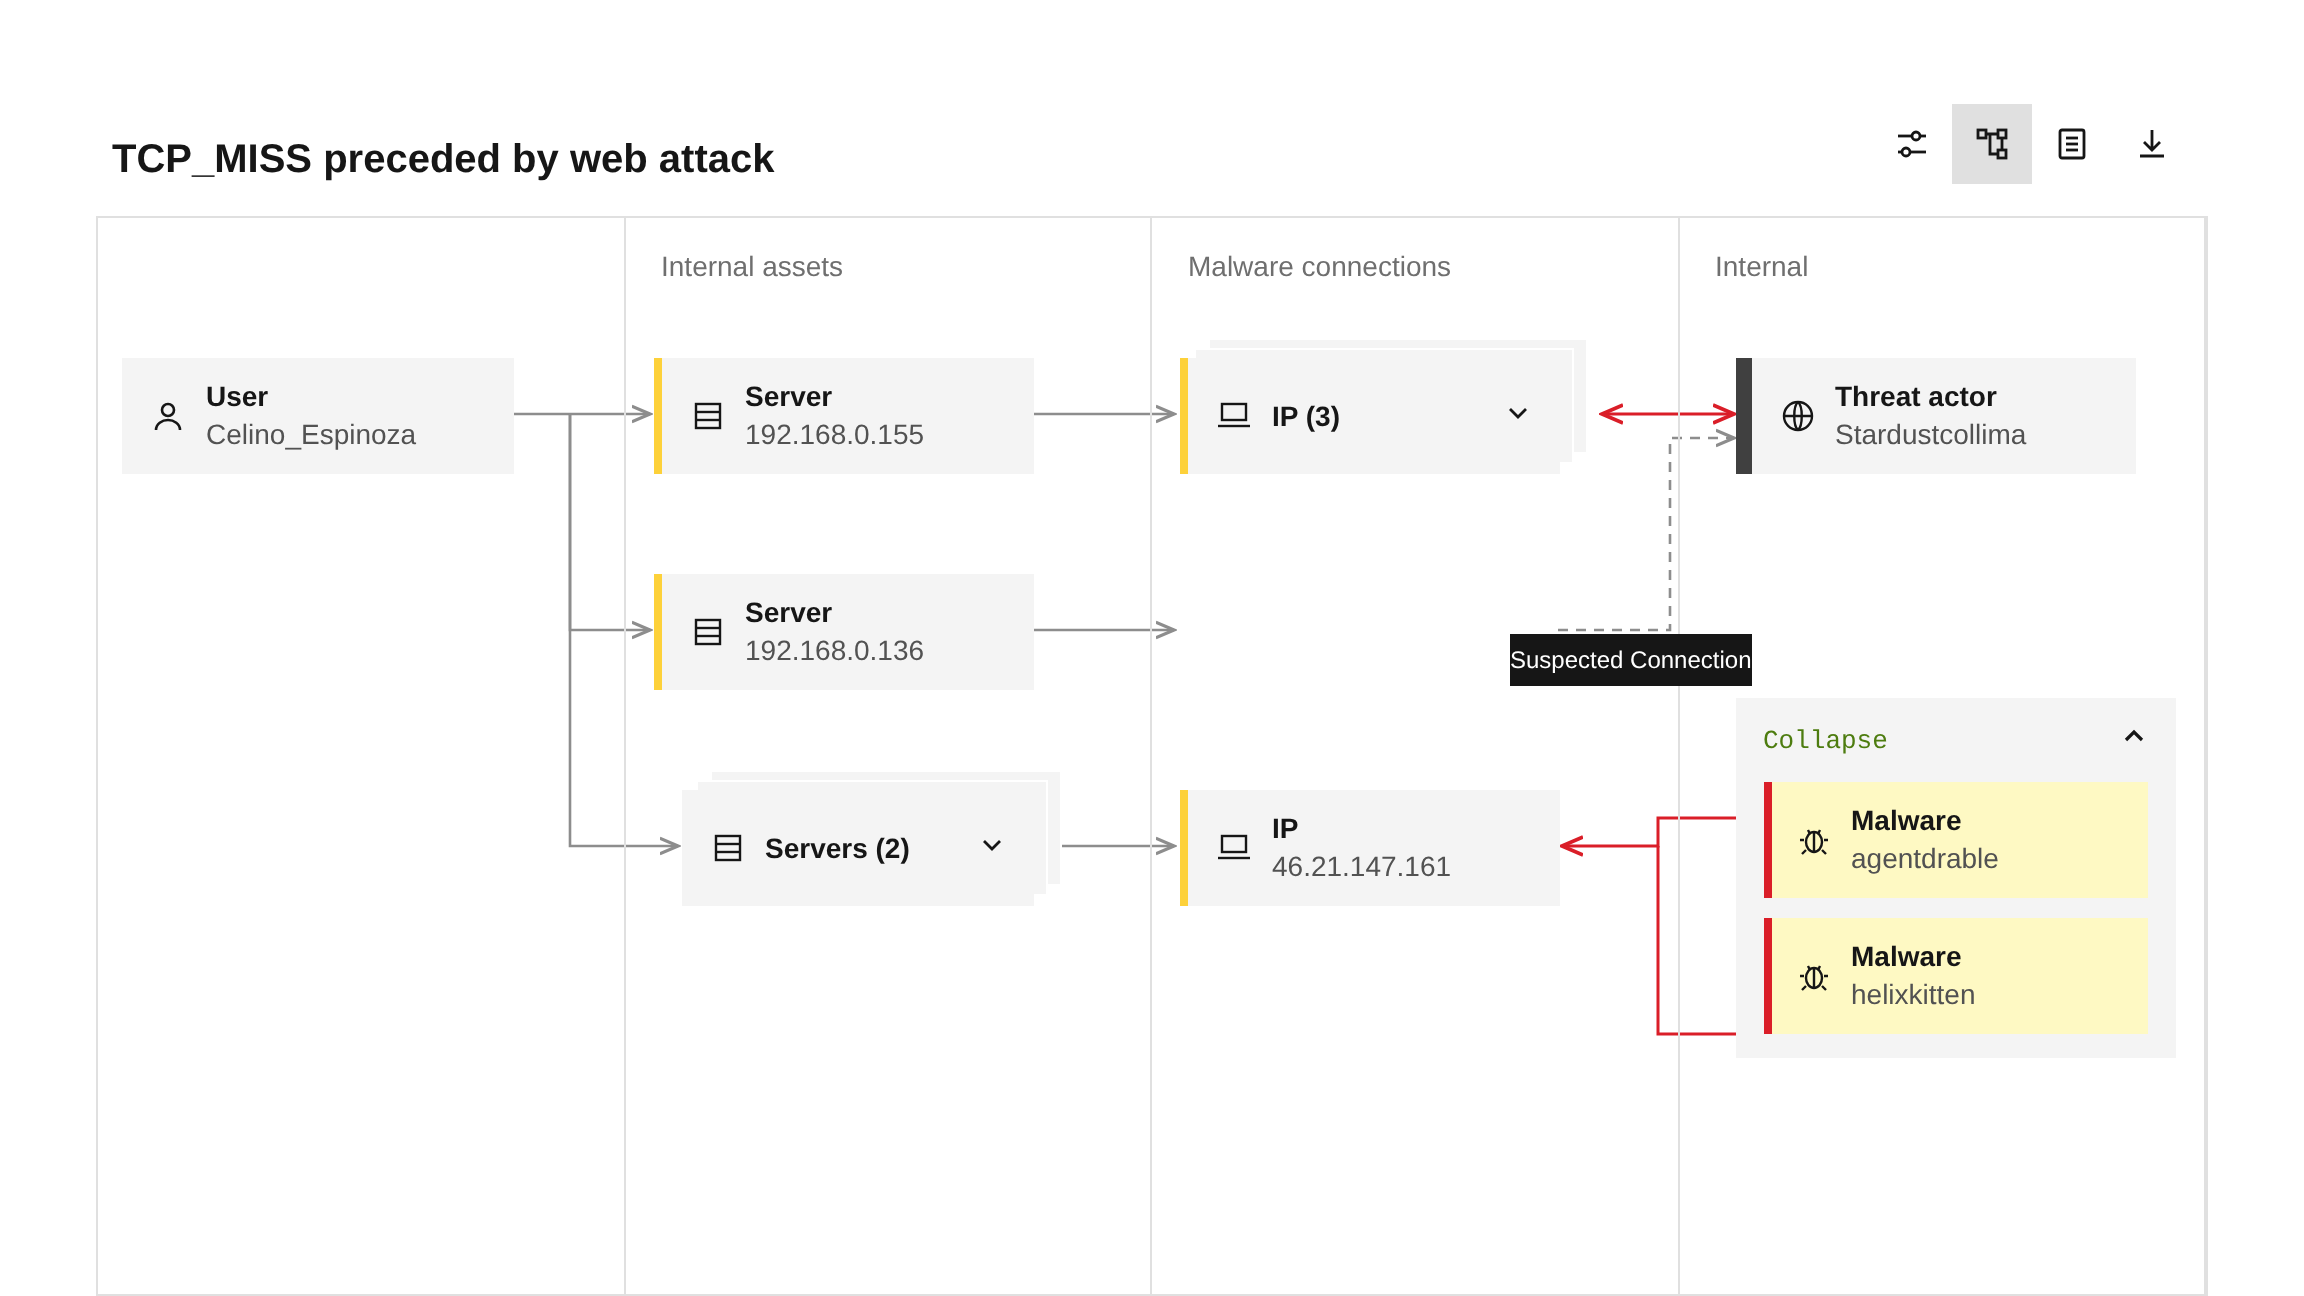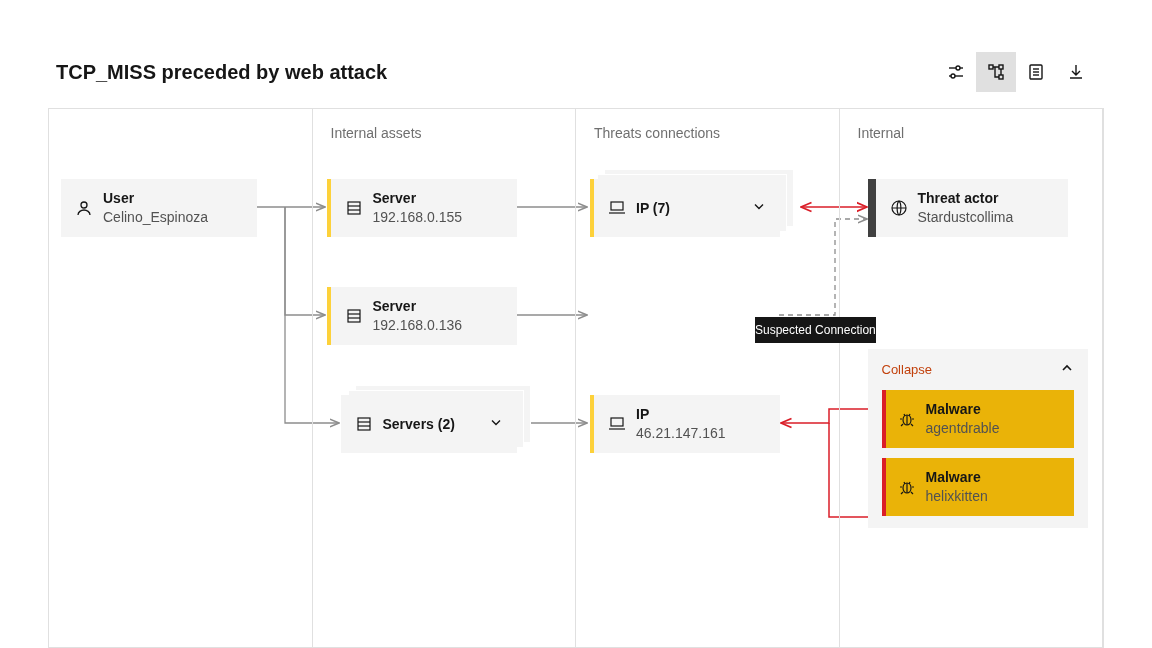--- a/index.html
+++ b/index.html
@@ -20,7 +20,7 @@
     right: 56px;
     display: flex;
     justify-content: space-between;
-    align-items: center;
+    align-items: flex-end;
   }
   .title {
     font-size: 20px;

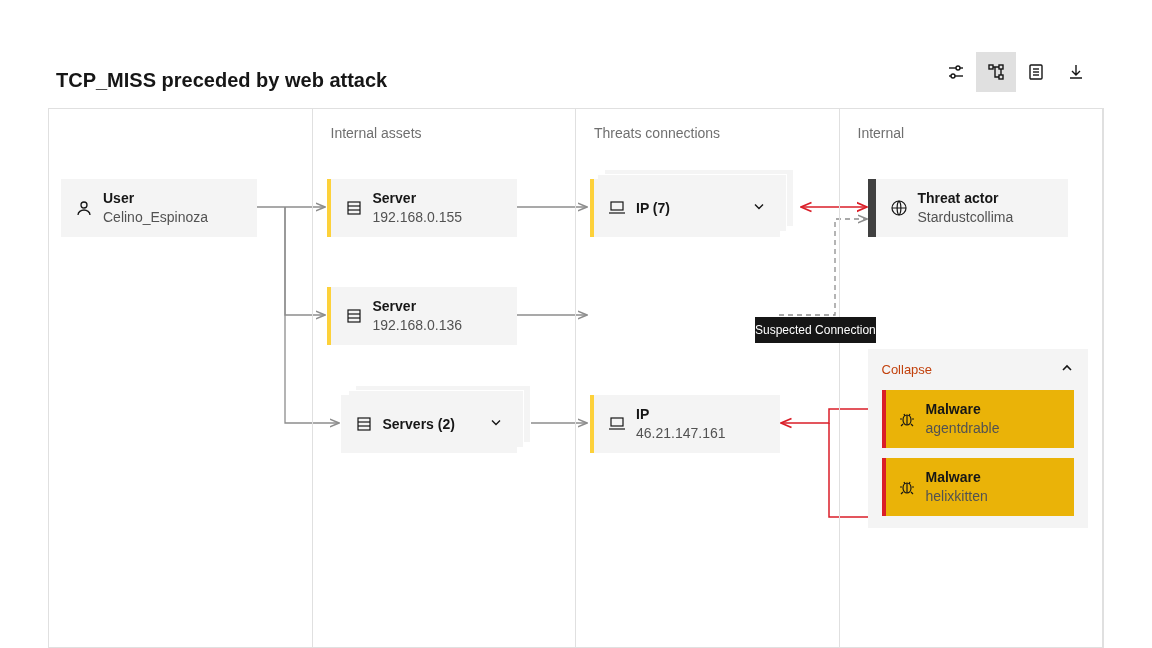--- a/index.html
+++ b/index.html
@@ -283,7 +283,7 @@
   </div>
 
   <div class="col">
-    <div class="col-header">Threats connections</div>
+    <div class="col-header">Malware connections</div>
 
     <div class="stack-behind2" style="left:28px; top:60px; width:190px; height:58px;"></div>
     <div class="stack-behind1" style="left:21px; top:65px; width:190px; height:58px;"></div>

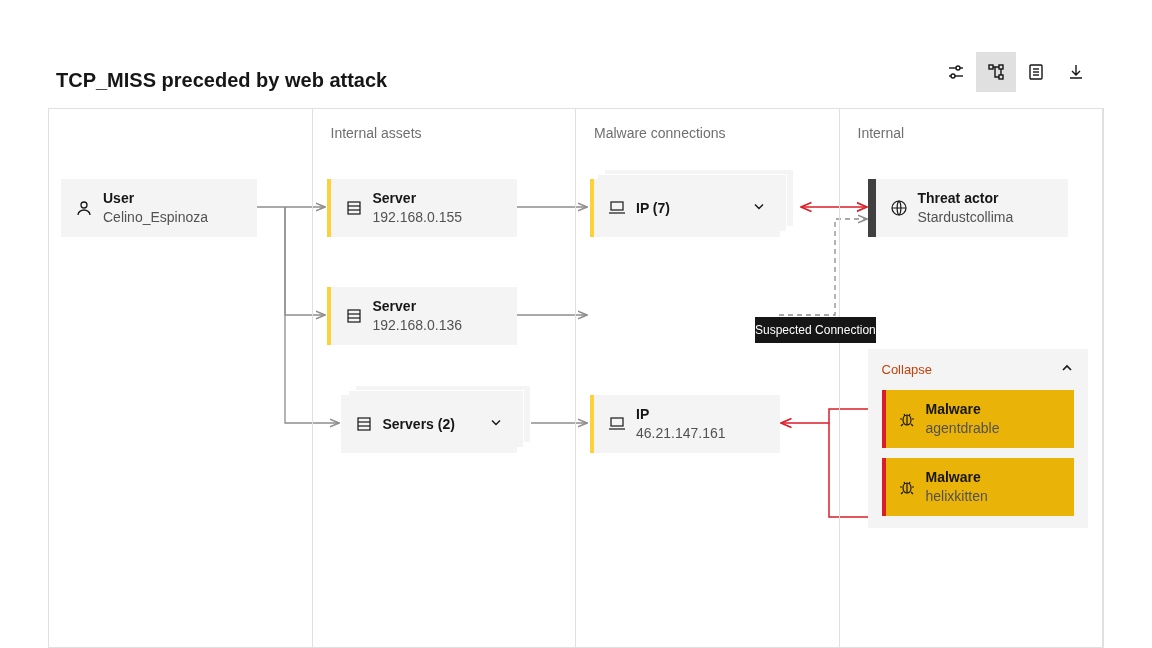--- a/index.html
+++ b/index.html
@@ -295,7 +295,7 @@
         </svg>
       </span>
       <span class="node-text">
-        <span class="node-title">IP (7)</span>
+        <span class="node-title">IP (3)</span>
       </span>
       <span class="chev">
         <svg width="14" height="14" viewBox="0 0 14 14" fill="none" stroke="#161616" stroke-width="1.4">

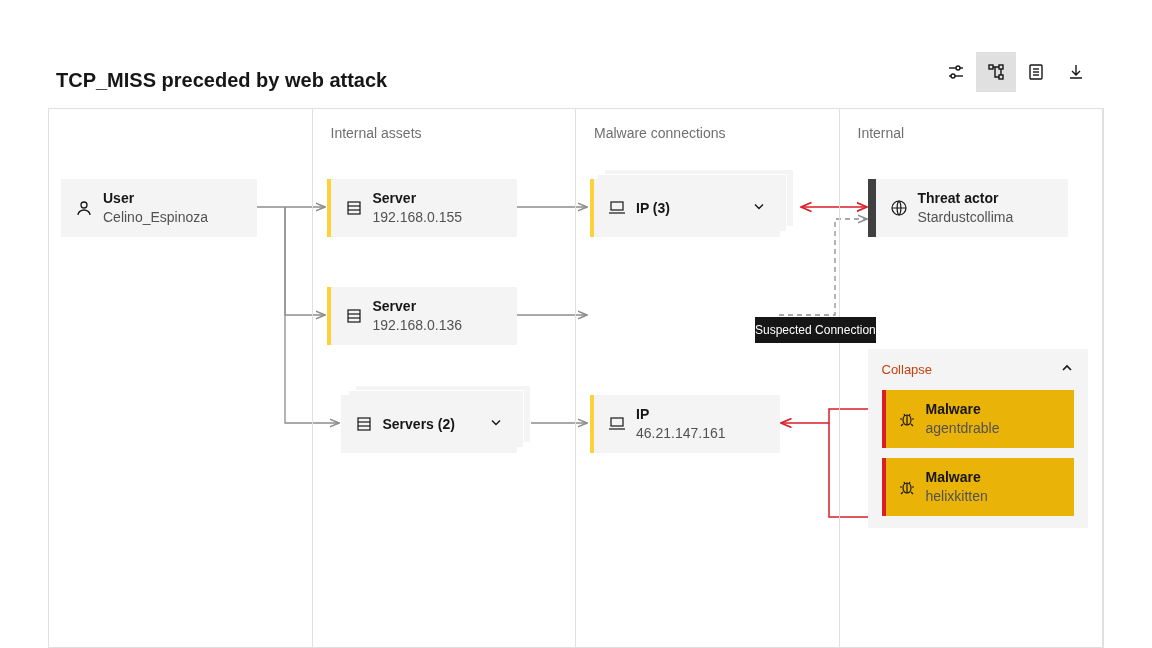--- a/index.html
+++ b/index.html
@@ -112,9 +112,10 @@
     justify-content: space-between;
     align-items: center;
     font-size: 13px;
-    color: #c2410c;
+    color: #4d7c0f;
     margin-bottom: 12px;
     cursor: pointer;
+    font-family: Liberation Mono, monospace;
   }
   .malware-node {
     background: #eab308;

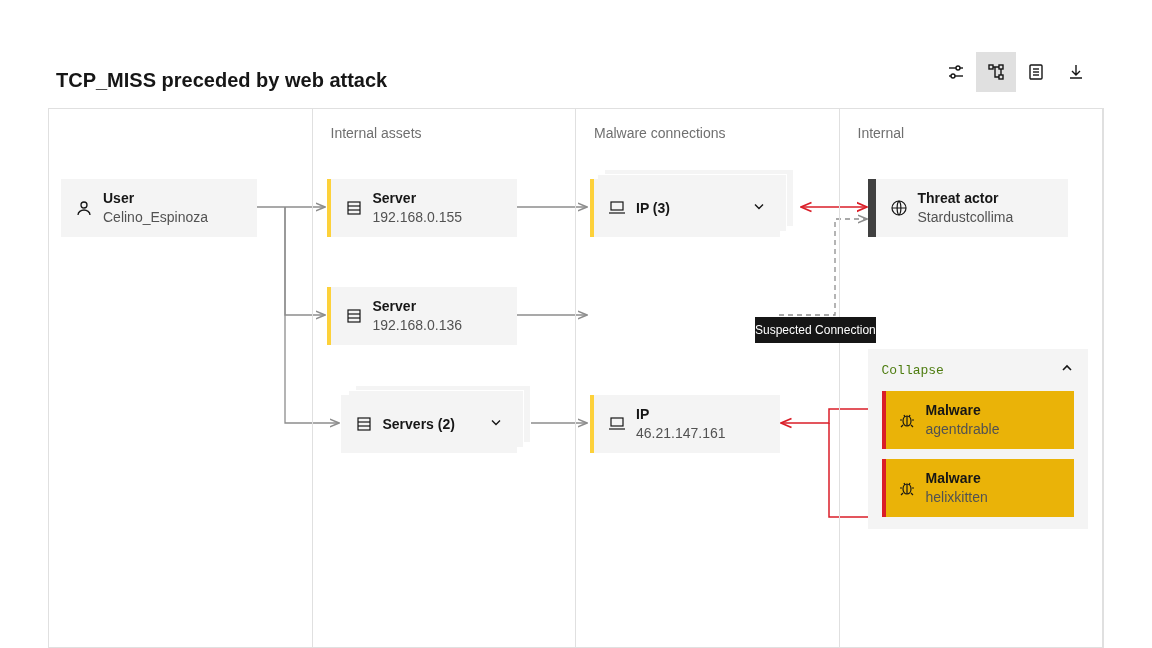--- a/index.html
+++ b/index.html
@@ -118,7 +118,7 @@
     font-family: Liberation Mono, monospace;
   }
   .malware-node {
-    background: #eab308;
+    background: #fef9c3;
     border-left: 4px solid #da1e28;
     height: 58px;
     display: flex;

